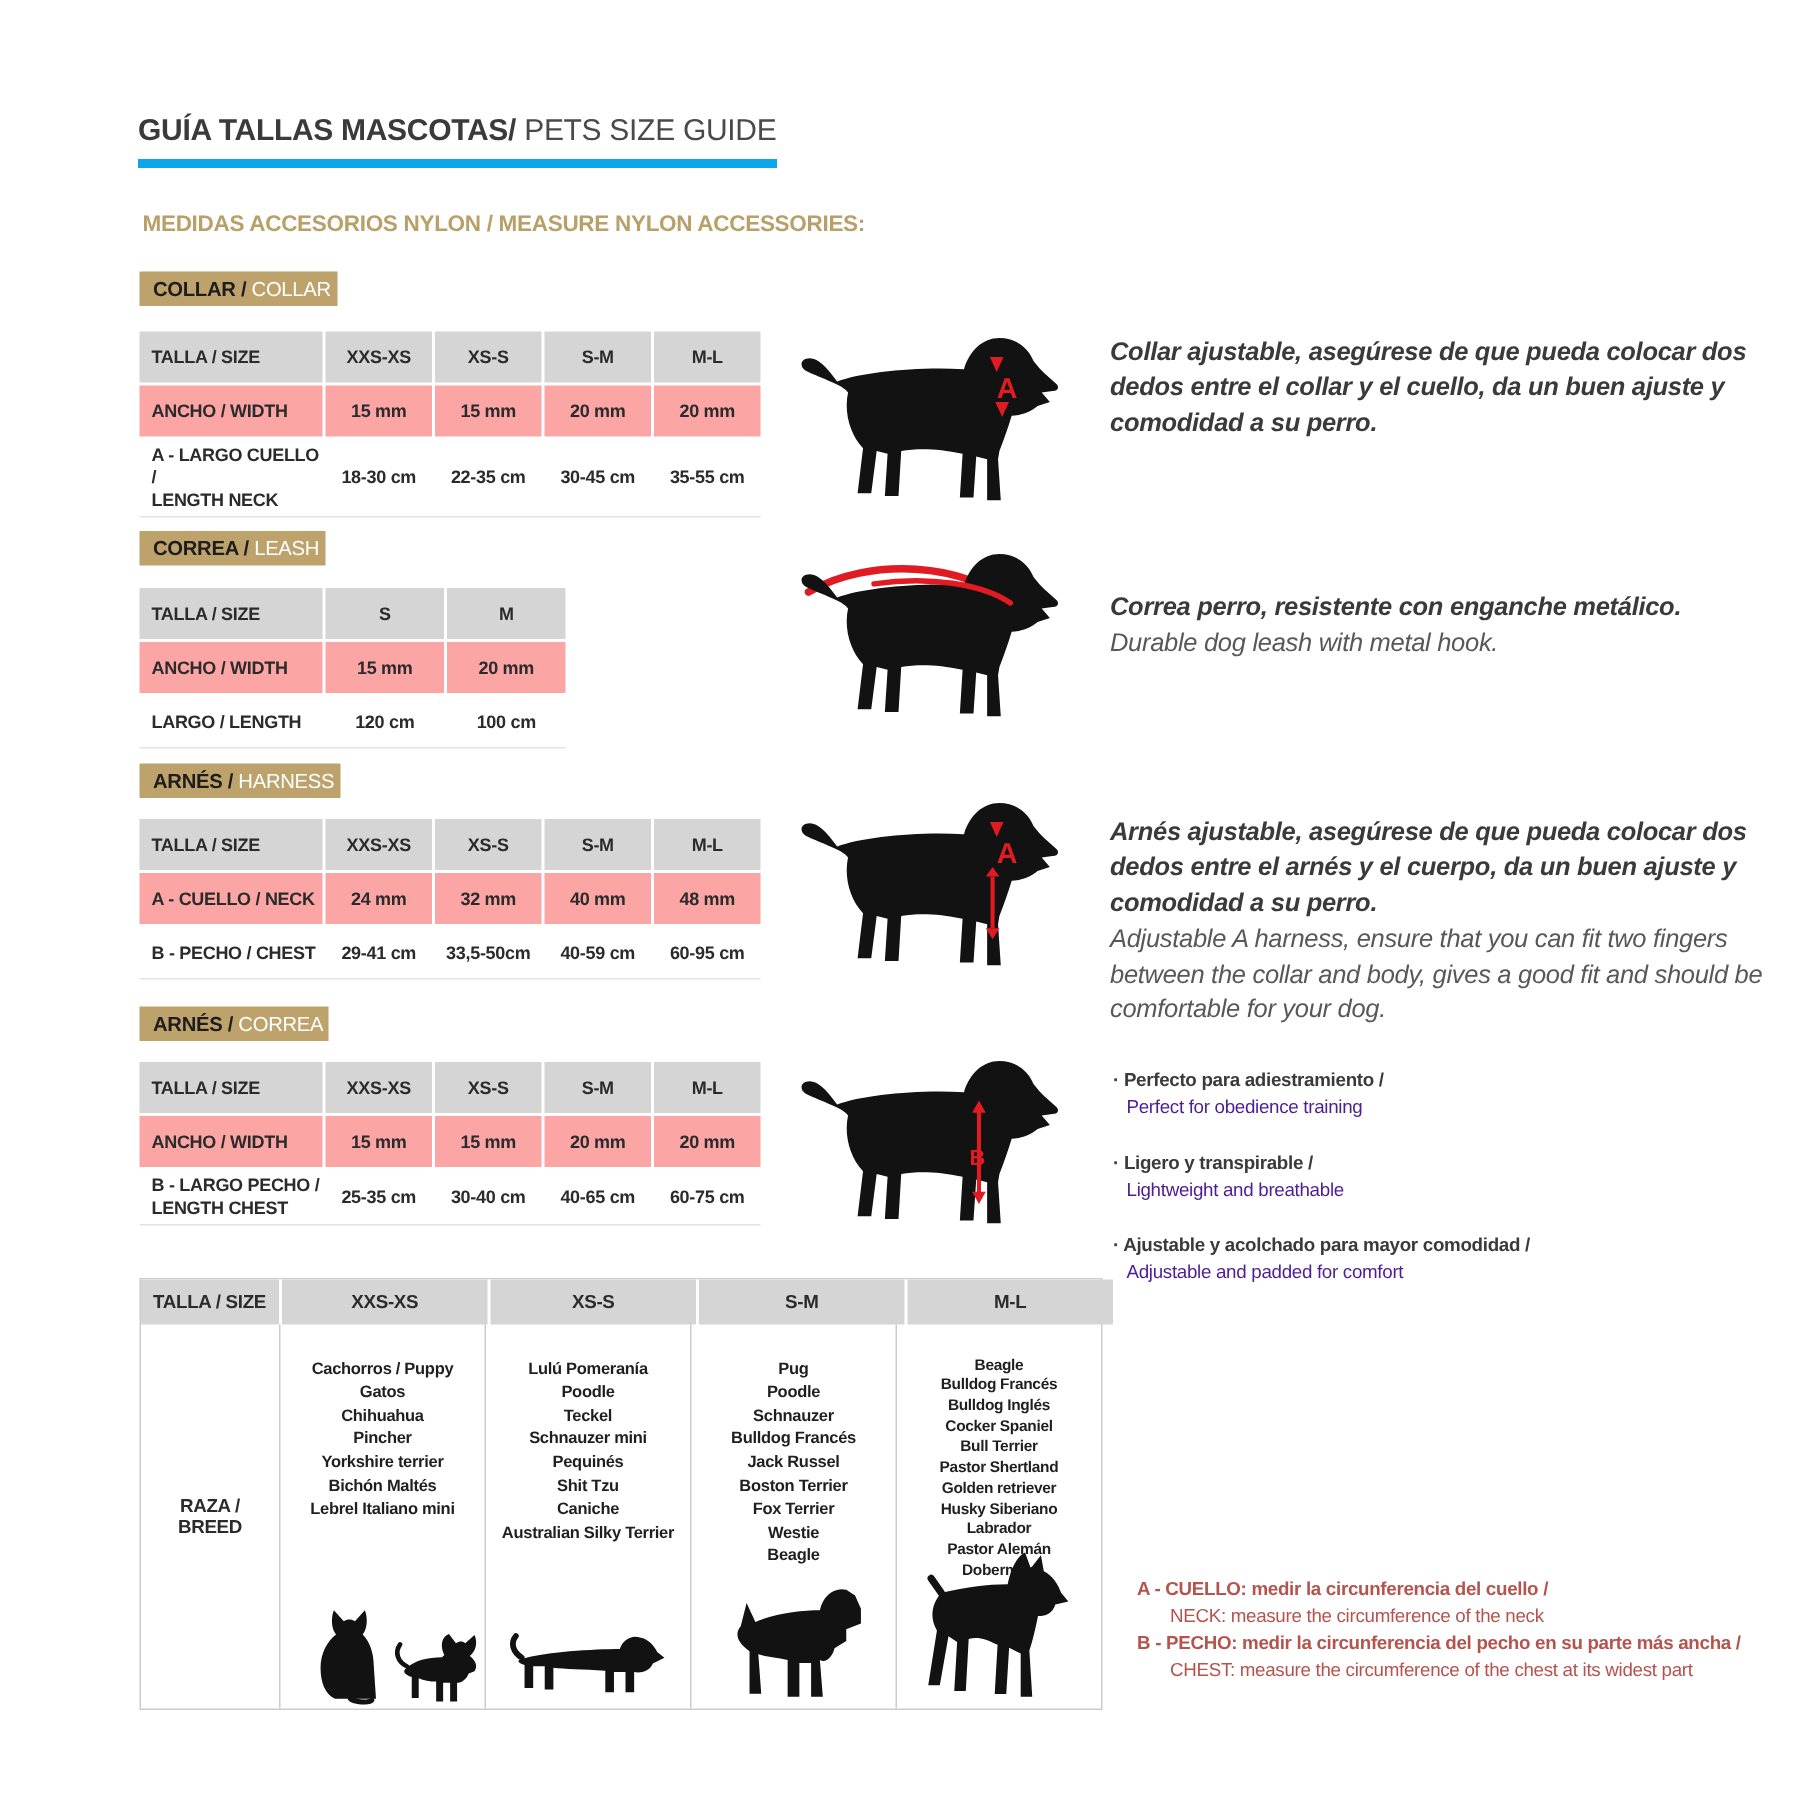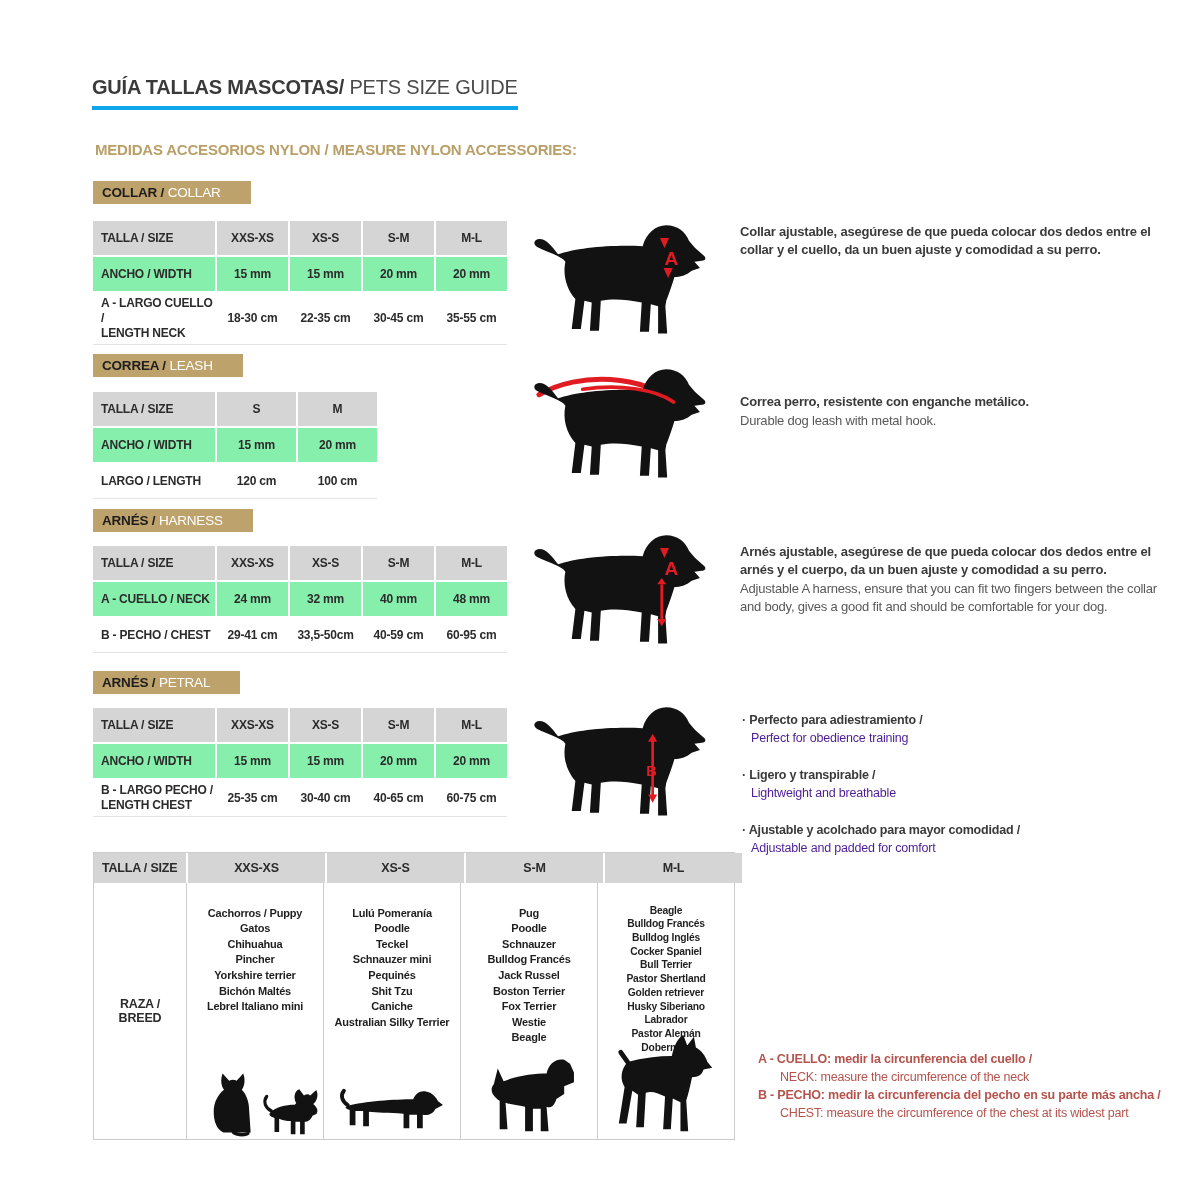--- a/index.html
+++ b/index.html
@@ -13,7 +13,7 @@
   
   .title{
     left:92px;top:76px;font-size:20px;font-weight:bold;color:#3a3a3a;
-    border-bottom:4px solid #0ea5e9;padding-bottom:7px;display:inline-block;
+    border-bottom:6px solid #0ea5e9;padding-bottom:7px;display:inline-block;
   }
   .title .en{font-weight:normal;color:#4a4a4a;}
   .subtitle{left:95px;top:141px;font-size:15px;font-weight:bold;color:#b99f68;}

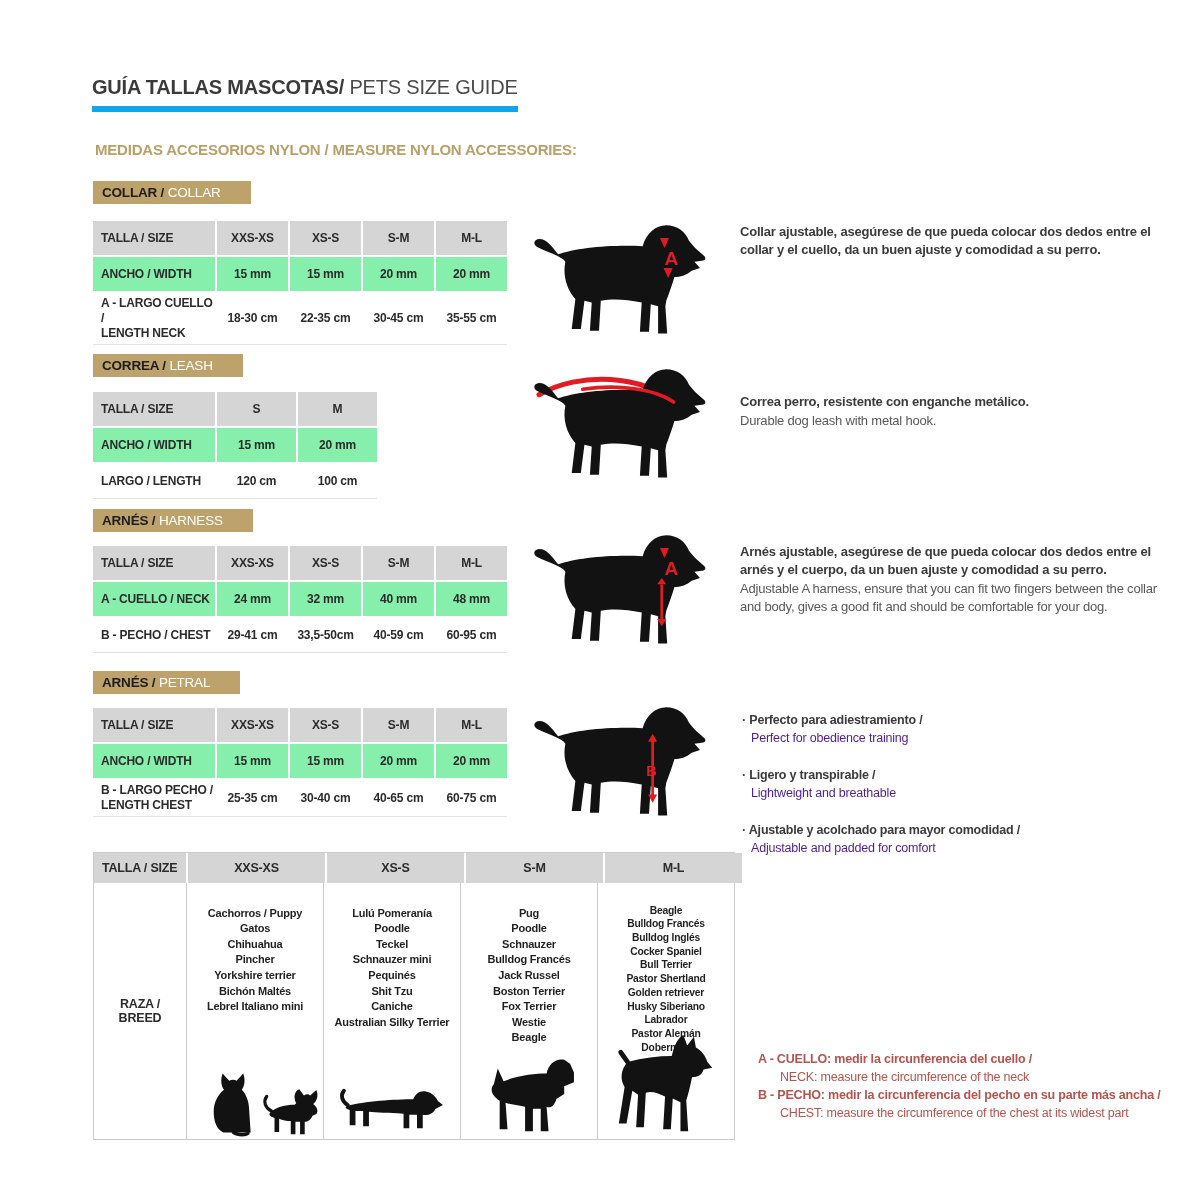--- a/index.html
+++ b/index.html
@@ -22,7 +22,7 @@
   
   .badge{
     background:#bea26c;color:#1d1d1d;font-size:13.5px;font-weight:bold;
-    padding:5px 30px 4px 9px;display:inline-block;line-height:1;
+    padding:5px 4px 4px 9px;display:inline-block;line-height:1;
   }
   .badge .en{color:#ffffff;font-weight:normal;}
 

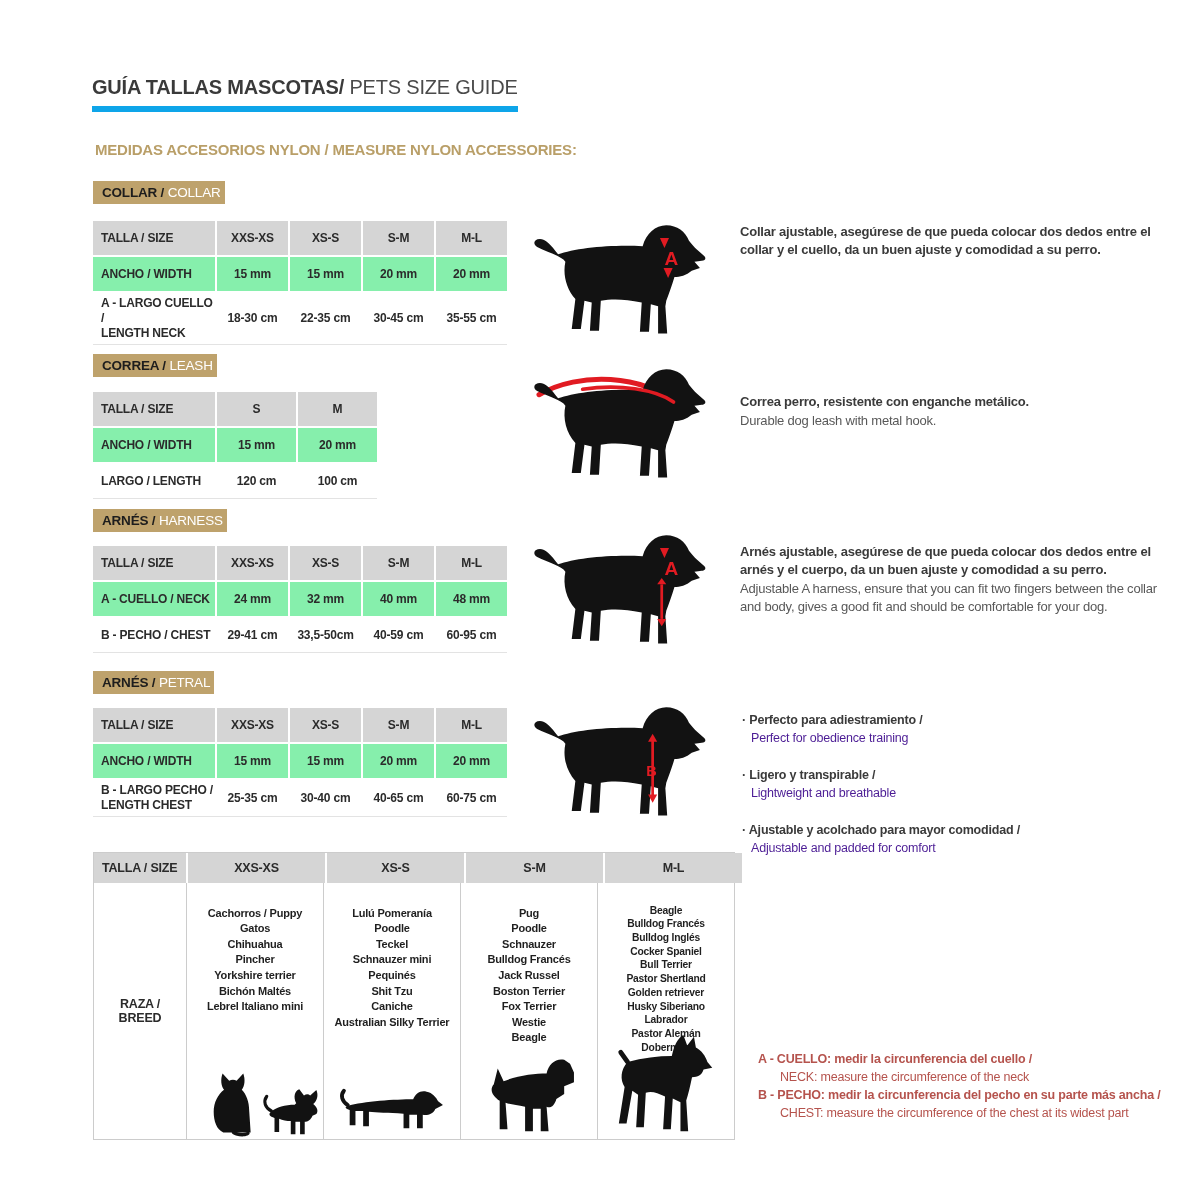--- a/index.html
+++ b/index.html
@@ -41,7 +41,7 @@
   .size-table .plain{background:#ffffff;}
 
   
-  .desc{width:438px;font-size:13px;line-height:1.38;}
+  .desc{width:438px;font-size:17px;line-height:1.38;font-style:italic;}
   .desc .es{font-weight:bold;color:#3a3a3a;margin:0 0 1px 0;}
   .desc .en{font-weight:normal;color:#585858;margin:0;}
 

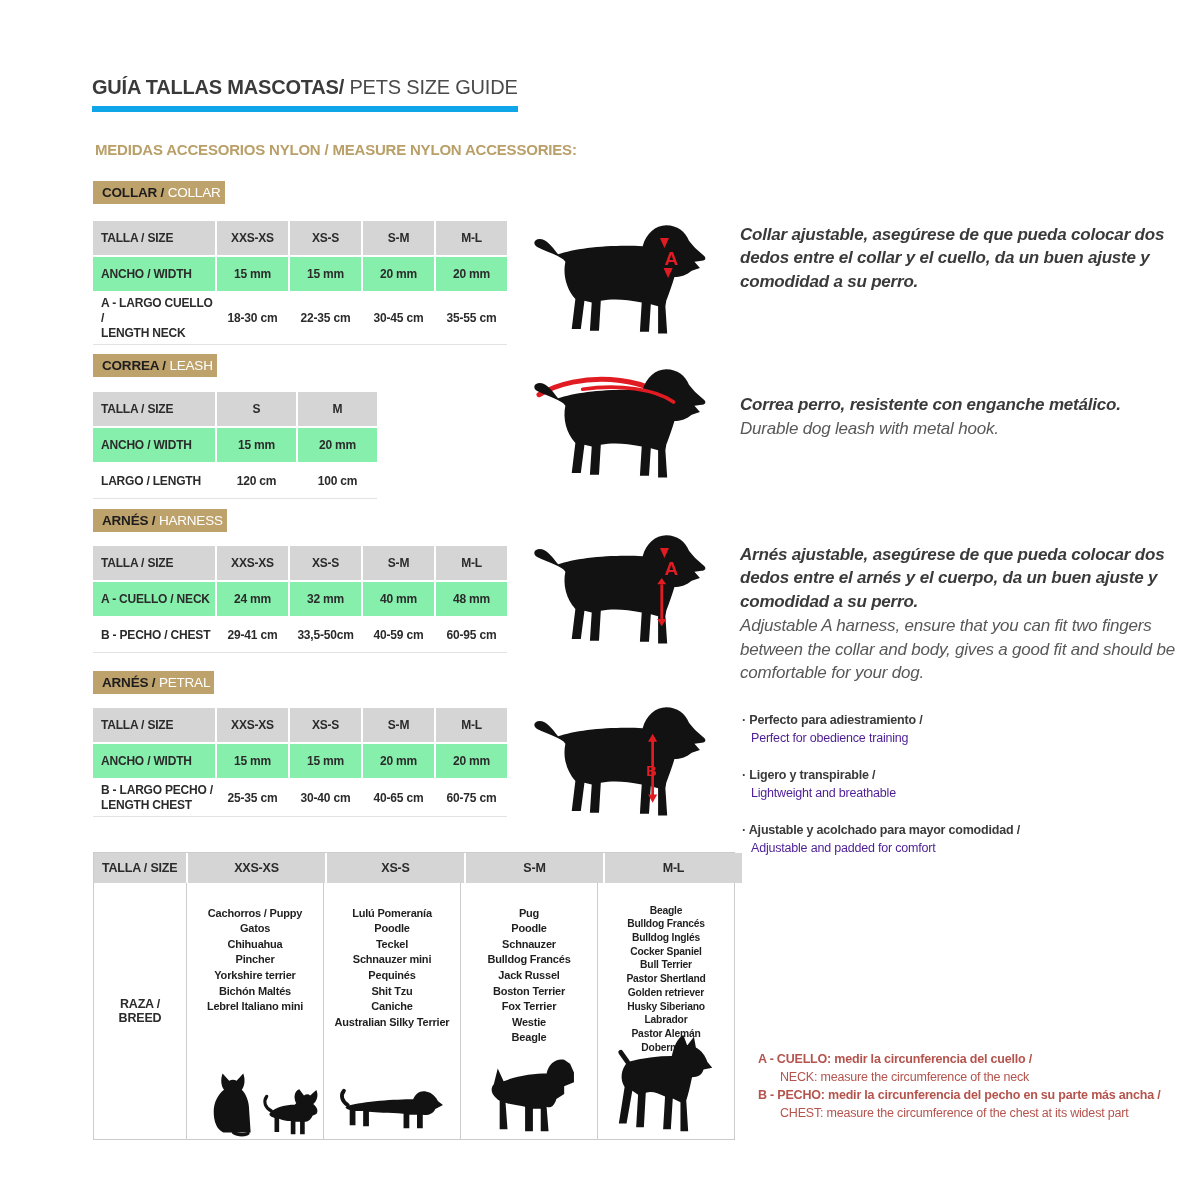--- a/index.html
+++ b/index.html
@@ -37,7 +37,7 @@
   }
   .size-table .lbl{justify-content:flex-start;text-align:left;padding-left:8px;}
   .size-table .th{background:#d5d5d5;}
-  .size-table .shade{background:#86efac;}
+  .size-table .shade{background:#fca5a5;}
   .size-table .plain{background:#ffffff;}
 
   

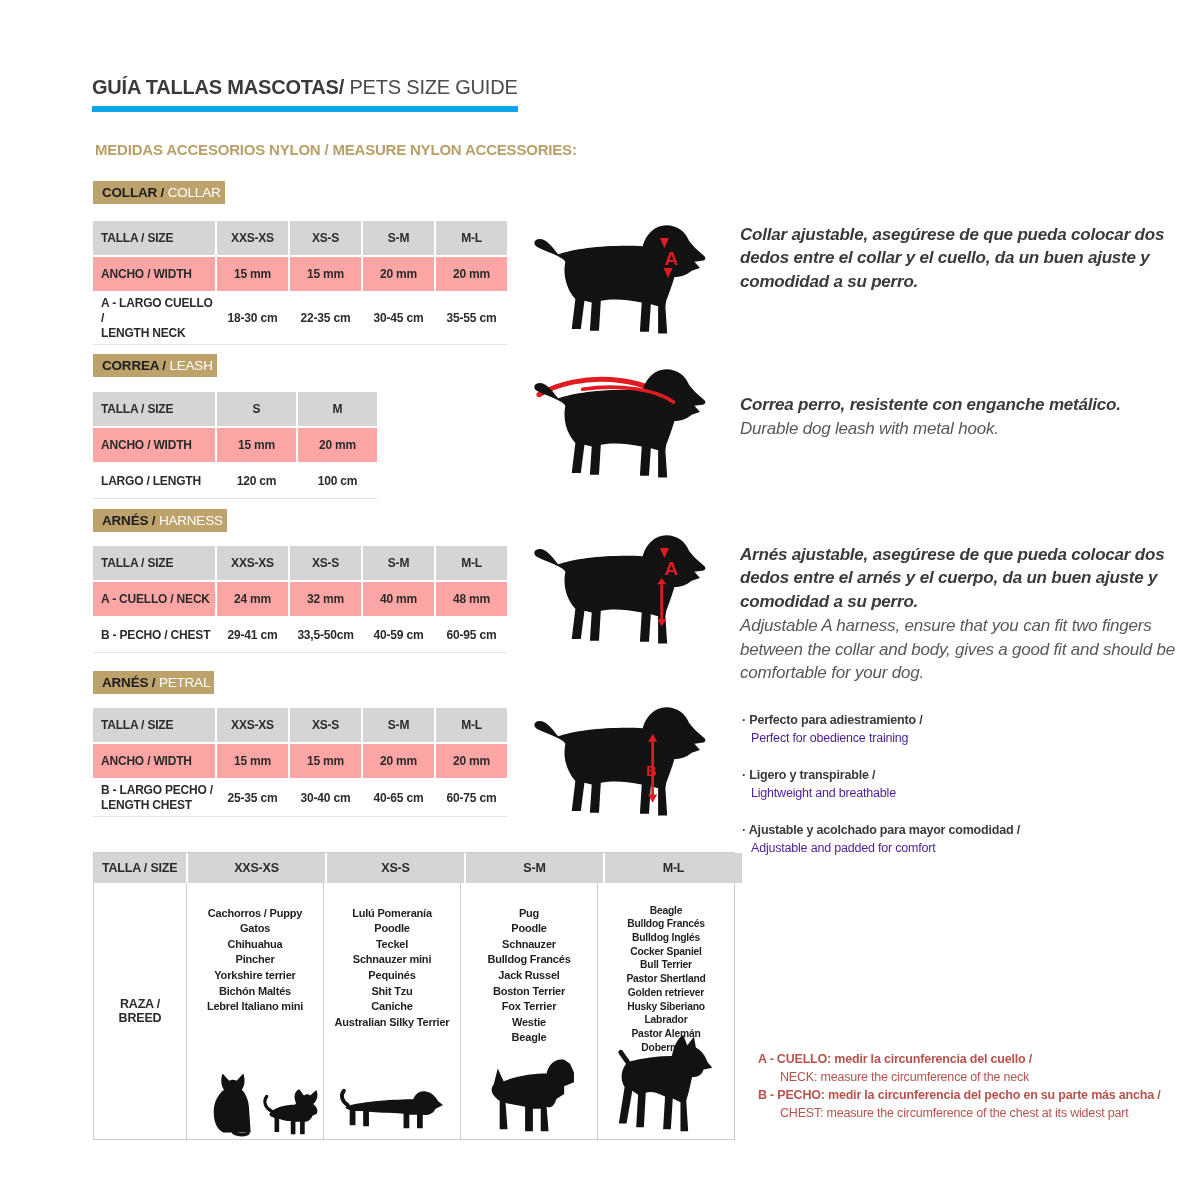--- a/index.html
+++ b/index.html
@@ -188,7 +188,7 @@
   </div>
 
   <div class="abs" style="left:93px;top:671px;">
-    <span class="badge"><span>ARNÉS /</span><span class="en"> PETRAL</span></span>
+    <span class="badge"><span>ARNÉS /</span><span class="en"> CORREA</span></span>
   </div>
 
   <div class="abs size-table tbl4" style="left:93px;top:708px;">

